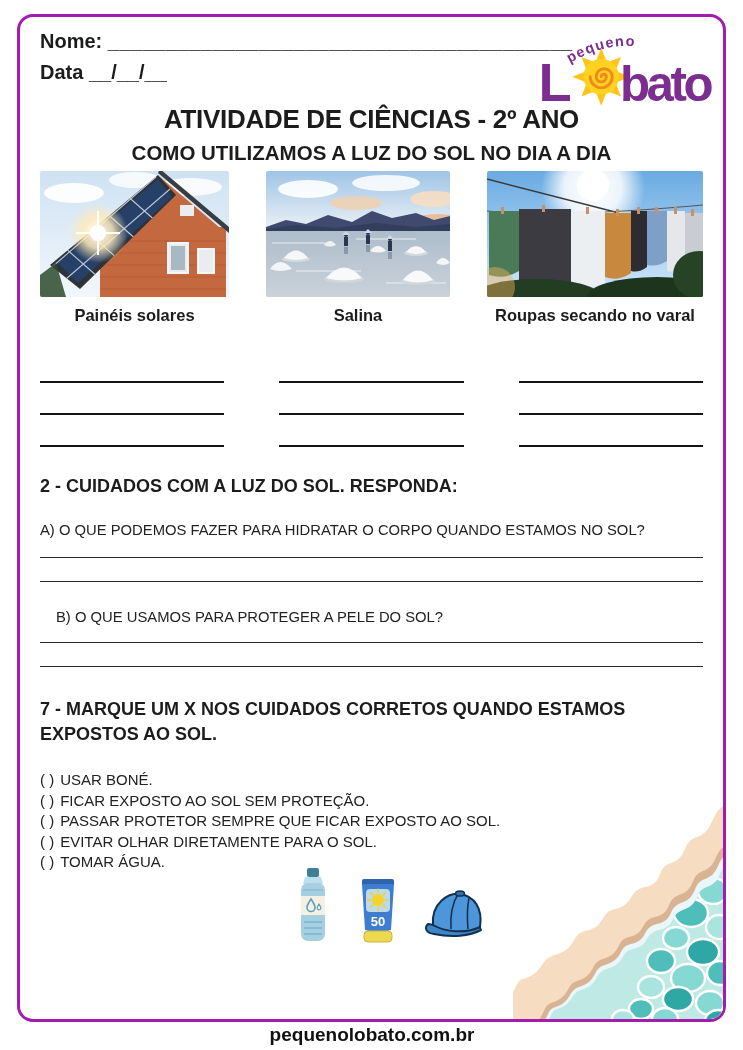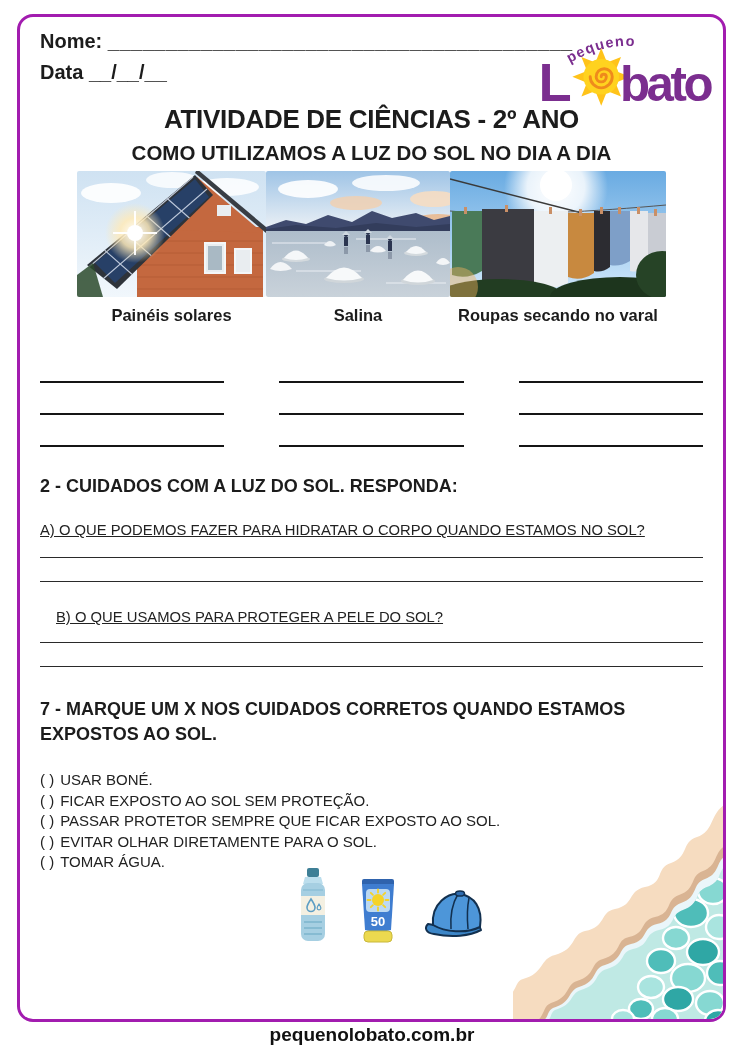--- a/index.html
+++ b/index.html
@@ -15,7 +15,7 @@
   h1.title{margin:20px 0 0 0;text-align:center;font-size:26px;line-height:30px;font-weight:bold;letter-spacing:-.3px;}
   h2.subtitle{margin:7px 0 0 0;text-align:center;font-size:20.5px;line-height:24px;font-weight:bold;}
   .q-prompt{margin:30px 0 0 0;font-size:17.5px;line-height:25.5px;font-weight:bold;max-width:652px;}
-  .figs{margin-top:6px;display:flex;justify-content:center;width:663px;}
+  .figs{margin-top:6px;display:flex;justify-content:space-between;width:663px;}
   .figs figure{margin:0;display:flex;flex-direction:column;}
   .figs svg.photo{display:block;border-radius:2px;}
   .figs figcaption{margin-top:8px;text-align:center;font-size:16.5px;line-height:20px;font-weight:bold;}

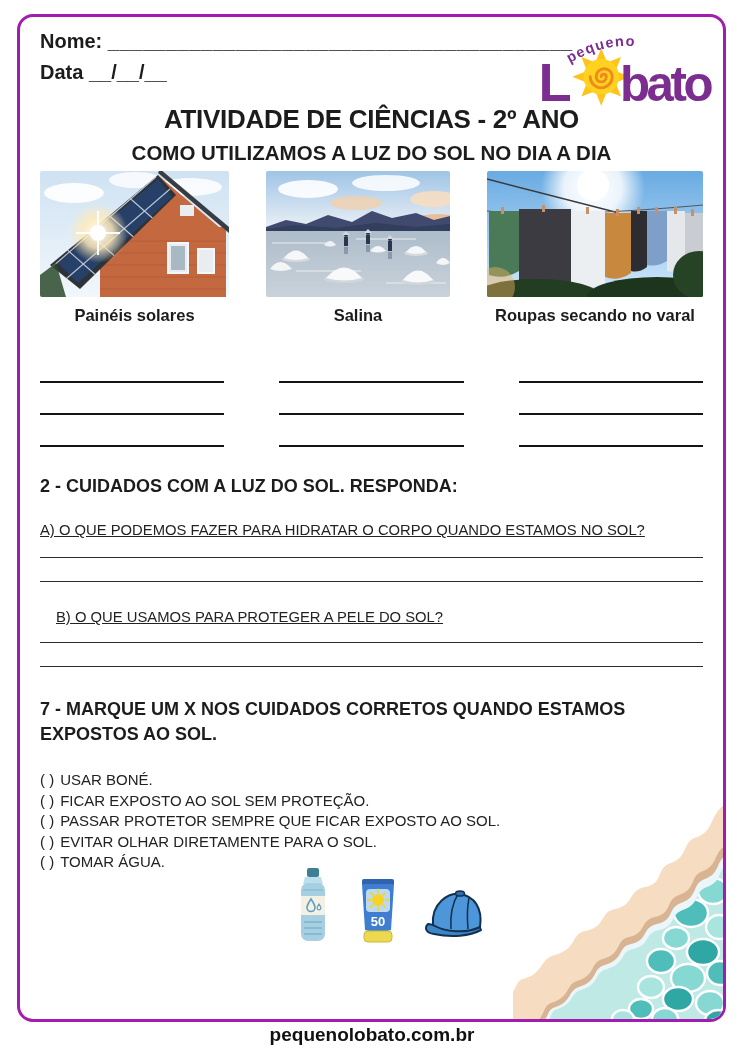--- a/index.html
+++ b/index.html
@@ -23,7 +23,7 @@
   .ans-col{display:flex;flex-direction:column;}
   .wline{height:30px;border-bottom:2.5px solid #151515;}
   .q2-head{margin:28px 0 0 0;font-size:18px;line-height:22px;font-weight:bold;}
-  .sub-label{margin:25px 0 0 0;font-size:14.8px;line-height:17px;font-weight:400;color:#222;text-decoration:underline;}
+  .sub-label{margin:25px 0 0 0;font-size:14.8px;line-height:17px;font-weight:400;color:#222;}
   .sub-label.b{margin-top:27px;margin-left:16px;}
   .long-line{margin-top:18px;height:0;border-bottom:1.8px solid #2a2a2a;width:663px;}
   .long-line.gap2{margin-top:23px;}

